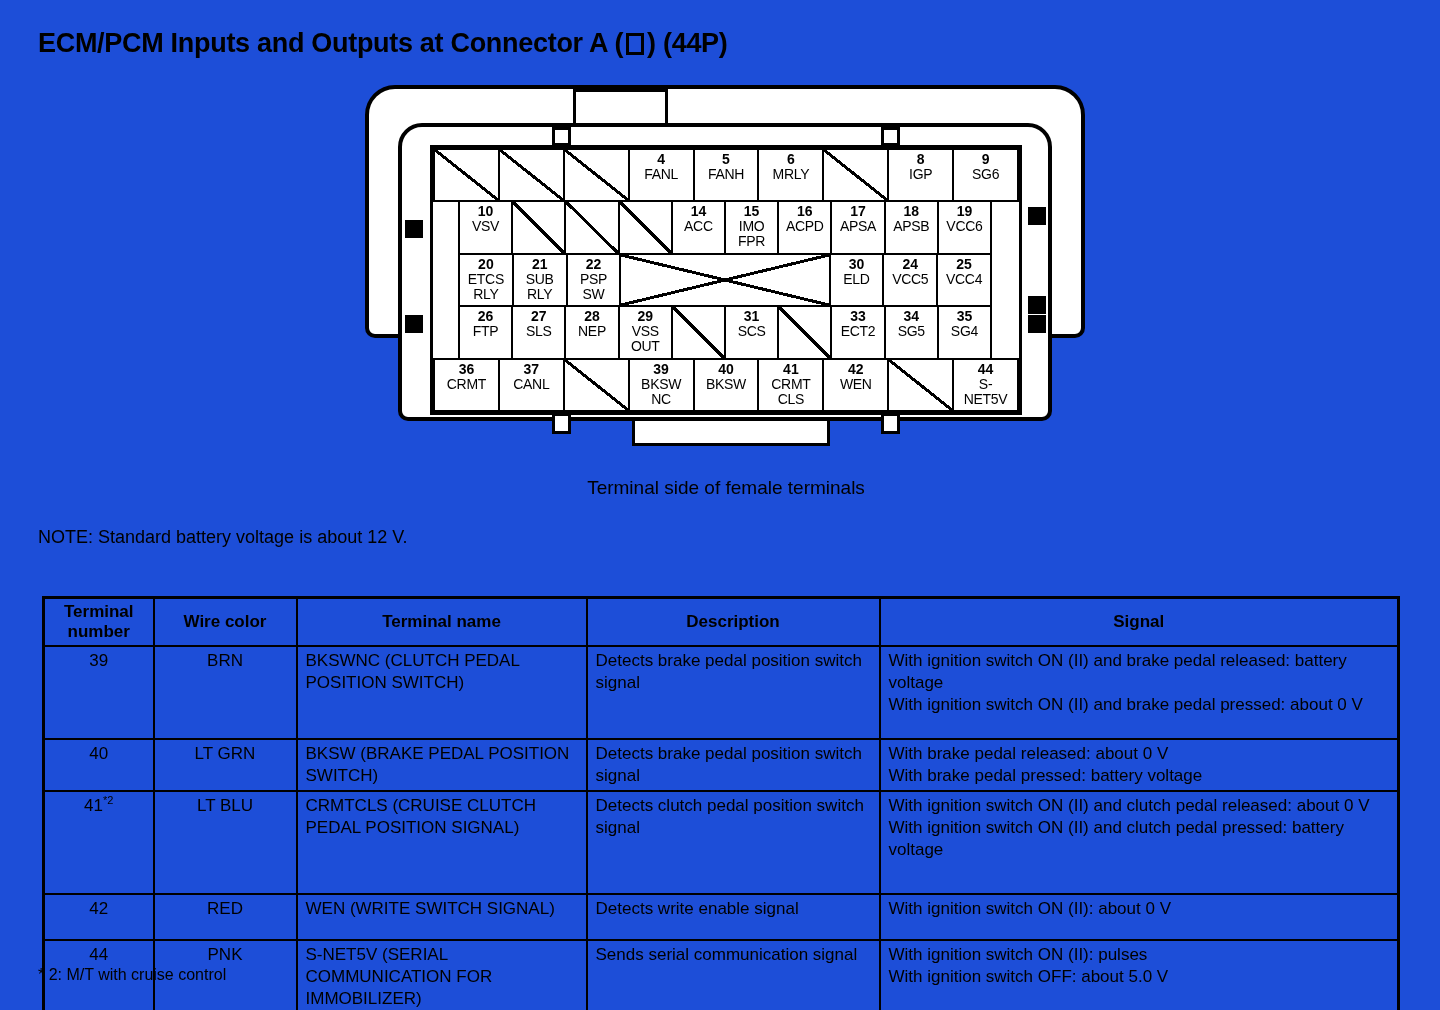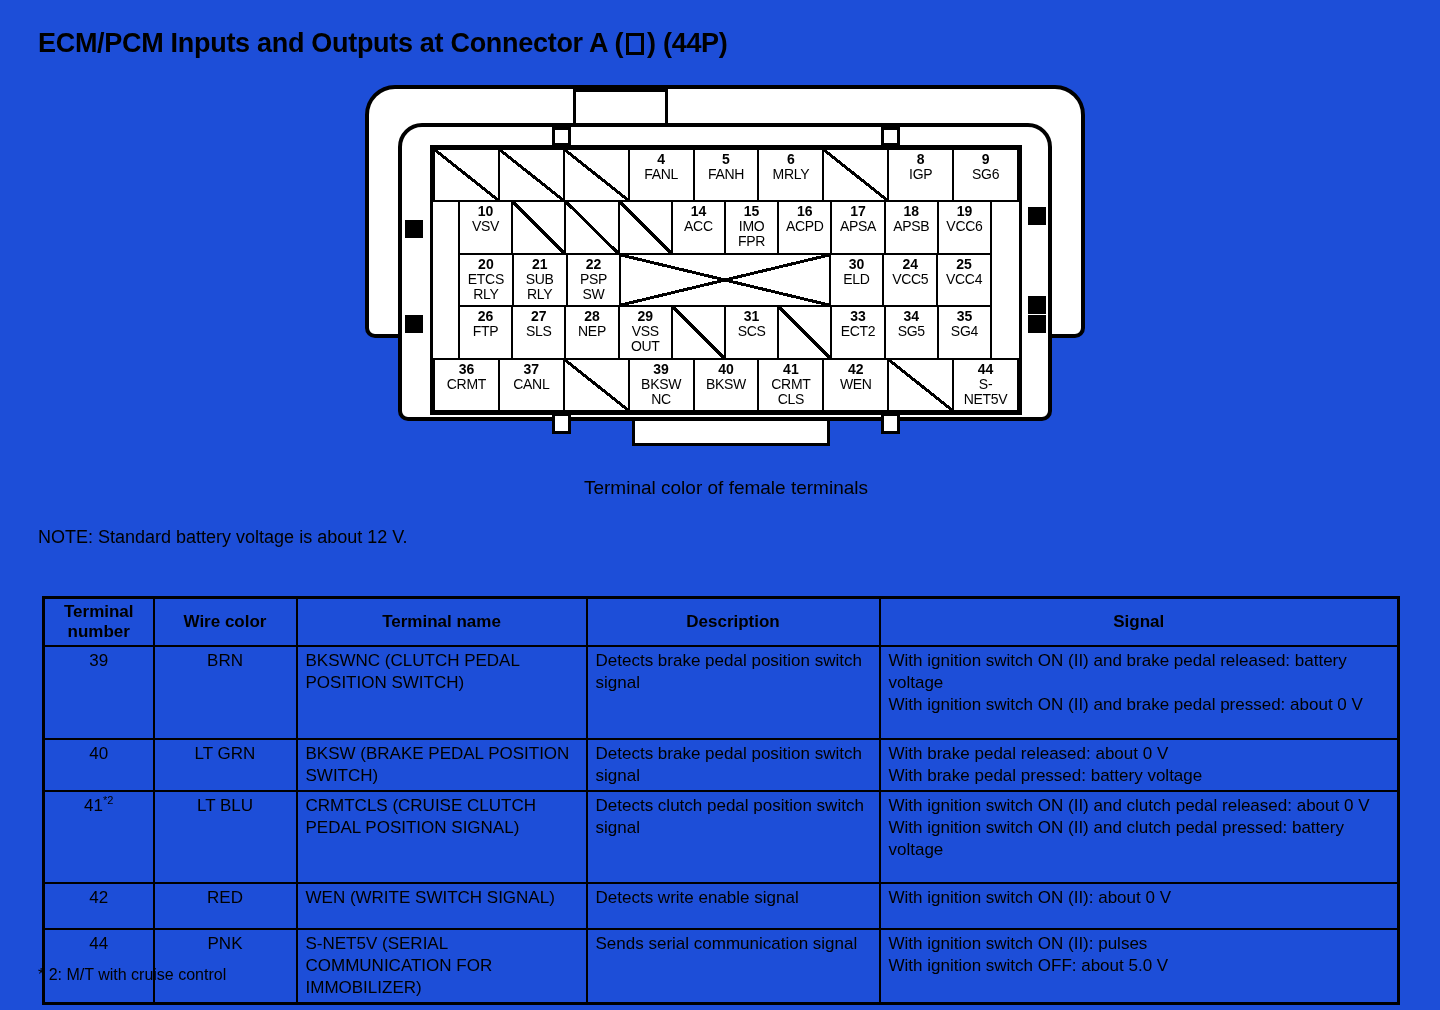--- a/index.html
+++ b/index.html
@@ -254,7 +254,7 @@
   <div class="clip r2"></div>
   <div class="clip r3"></div>
 
-  <div class="caption">Terminal color of female terminals</div>
+  <div class="caption">Terminal side of female terminals</div>
 
   <div class="note">NOTE: Standard battery voltage is about 12 V.</div>
 

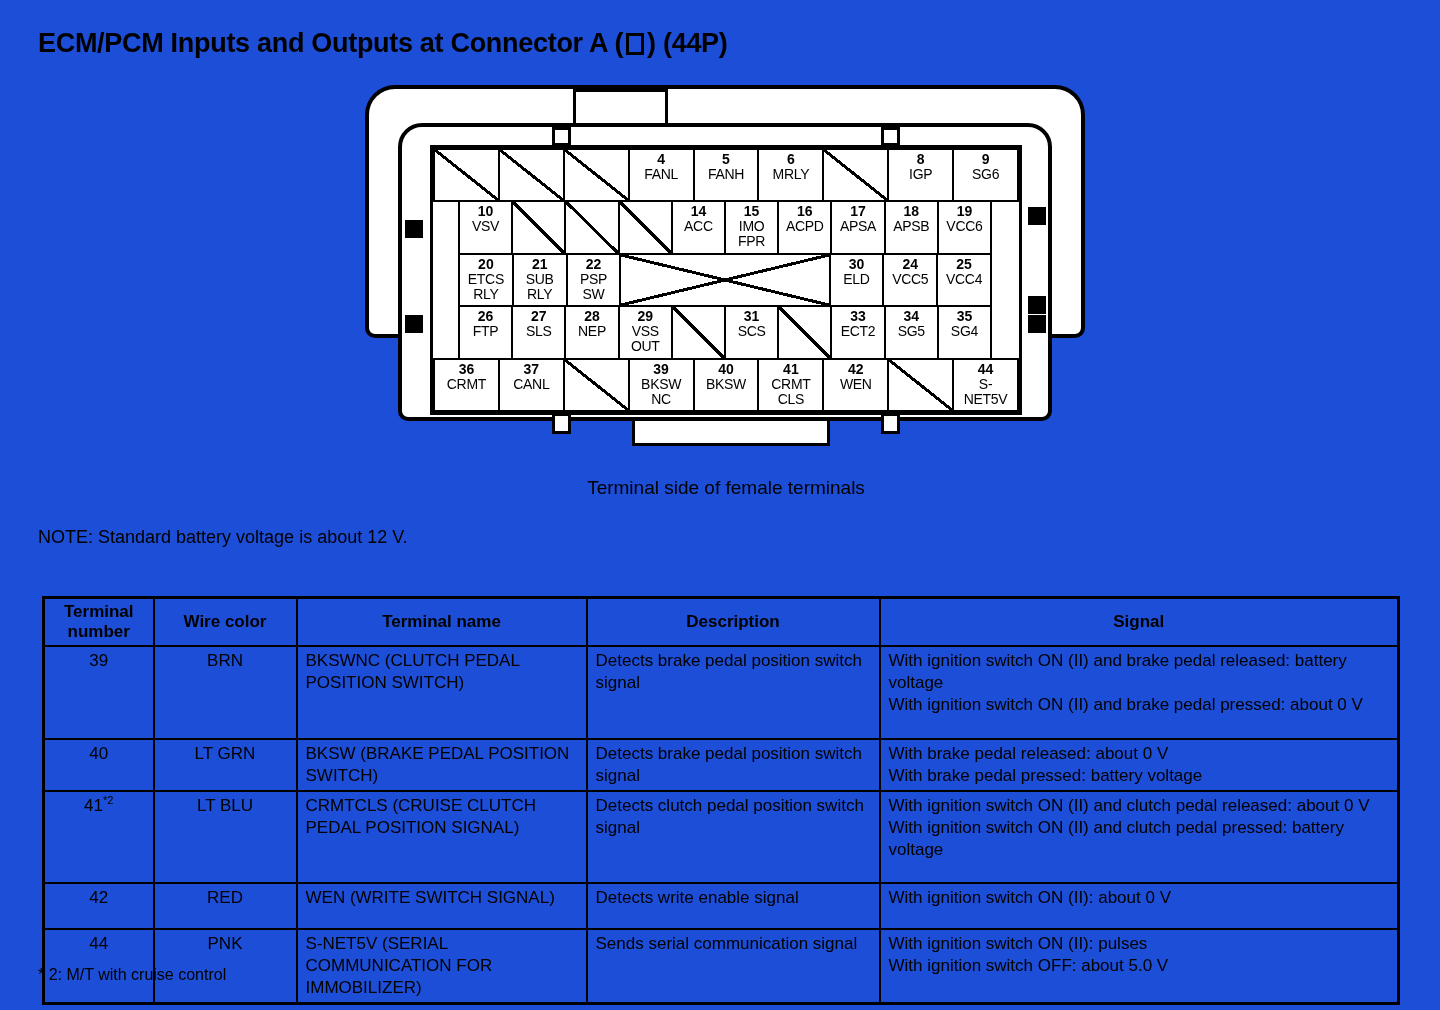--- a/index.html
+++ b/index.html
@@ -59,7 +59,7 @@
   td.center { text-align:center; padding-left:2px; padding-right:2px; }
   tbody tr:nth-child(1) td { height:93px; }
   tbody tr:nth-child(2) td { height:47px; }
-  tbody tr:nth-child(3) td { height:92px; }
+  tbody tr:nth-child(3) td { height:103px; }
   tbody tr:nth-child(4) td { height:46px; }
   tbody tr:nth-child(5) td { height:67px; }
   sup.mark { font-size:11px; vertical-align:super; line-height:0; }

